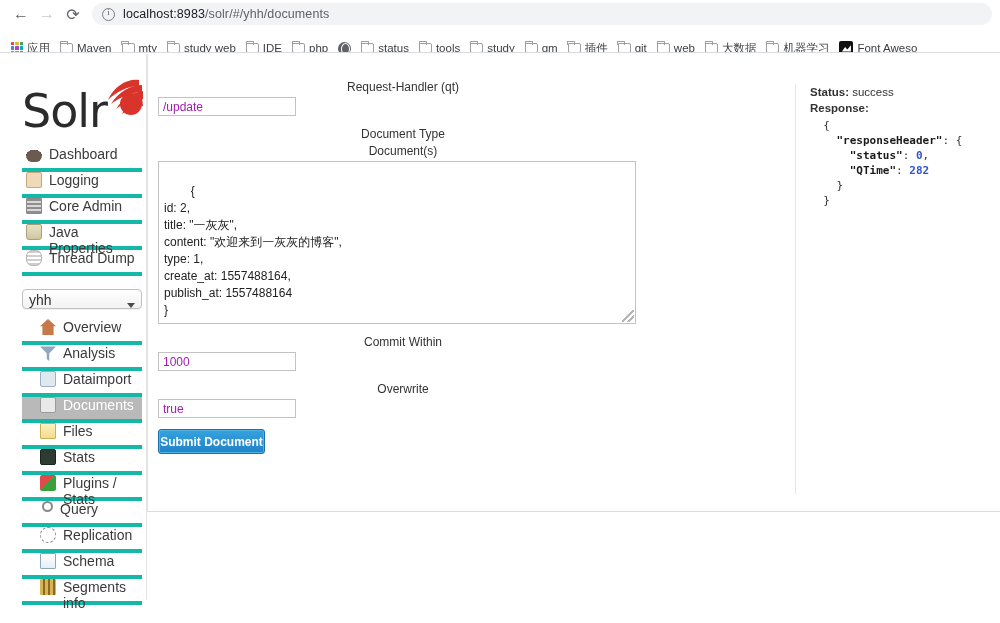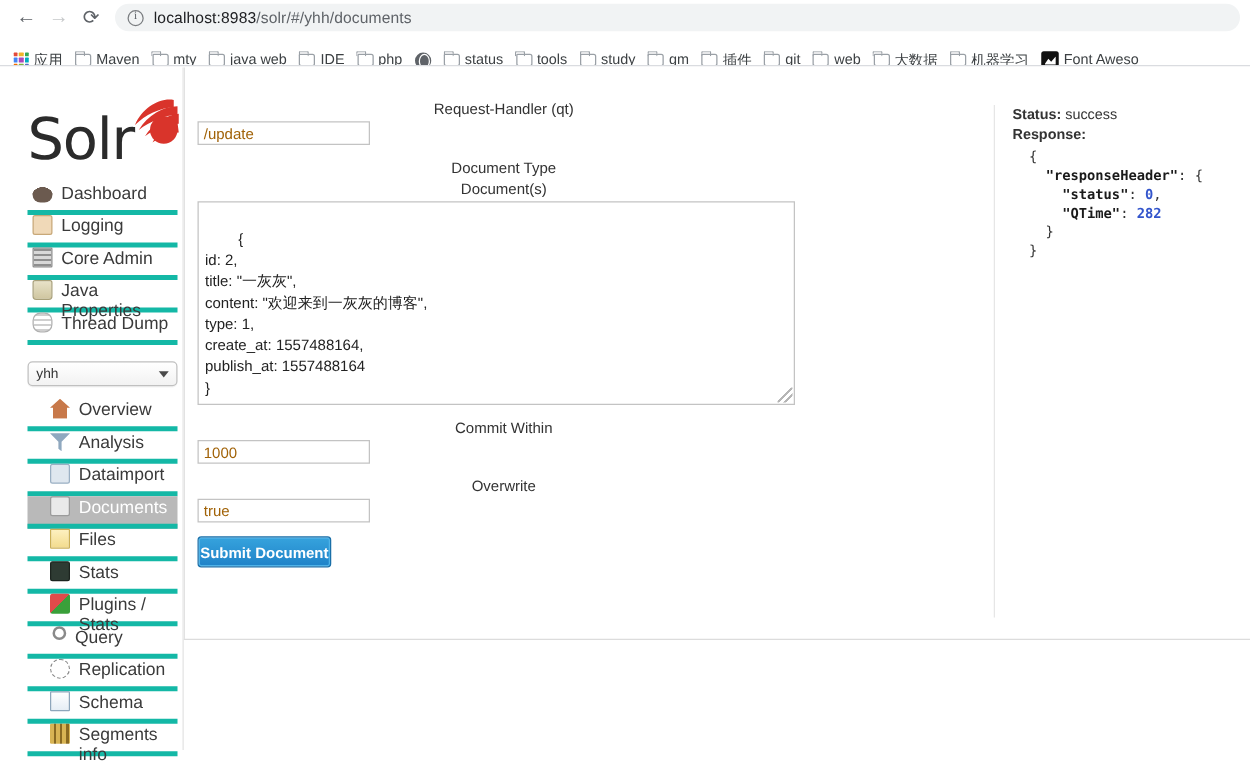--- a/index.html
+++ b/index.html
@@ -270,7 +270,7 @@
       </div>
       <div class="bm">
         <span class="folder-icon"></span>
-        <span class="bm-label">java web</span>
+        <span class="bm-label">study web</span>
       </div>
       <div class="bm">
         <span class="folder-icon"></span>

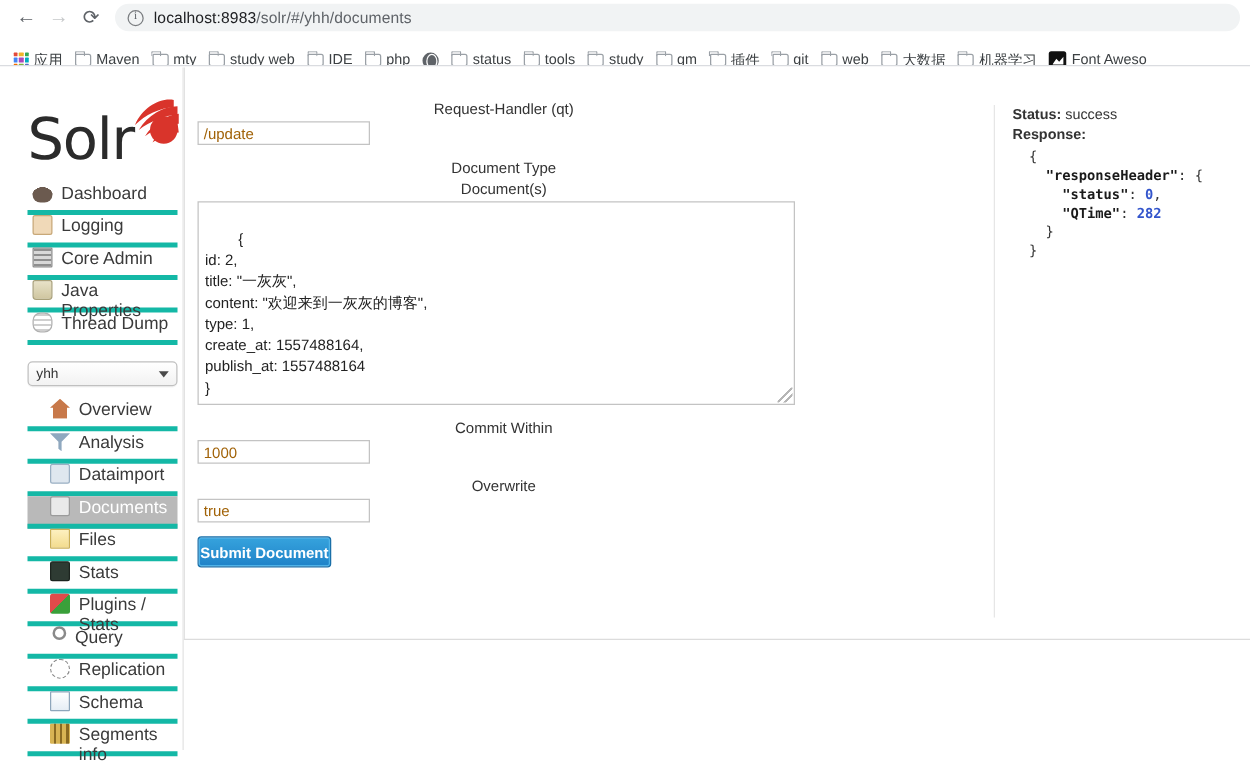--- a/index.html
+++ b/index.html
@@ -173,7 +173,7 @@
   }
   .text-input {
     width: 138px; height: 19px; border: 1px solid #c3c3c3;
-    background: #fff; font-size: 12px; color: #a16207;
+    background: #fff; font-size: 12px; color: #a21caf;
     padding: 0 4px; line-height: 19px; margin-bottom: 11px;
     font-family: "Liberation Sans", sans-serif;
   }

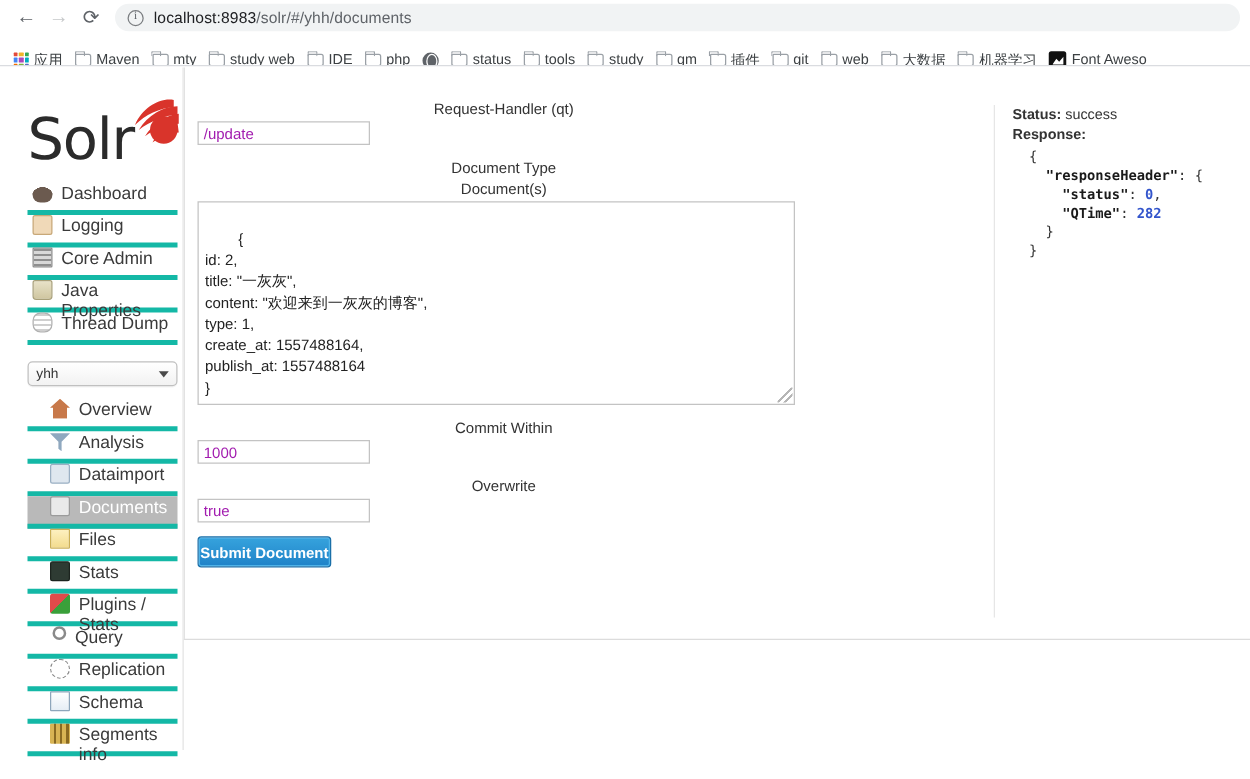--- a/index.html
+++ b/index.html
@@ -132,7 +132,7 @@
     position: absolute; left: 8px; top: 235px; width: 120px; height: 20px;
     border: 1px solid #c0c0c0; border-radius: 4px;
     background: linear-gradient(#ffffff, #f2f2f2);
-    font-size: 11px; color: #333; display: flex; align-items: center;
+    font-size: 14px; color: #333; display: flex; align-items: flex-end;
     padding: 0 6px; box-shadow: 0 1px 0 rgba(0,0,0,0.05);
   }
   #core-select .caret {

